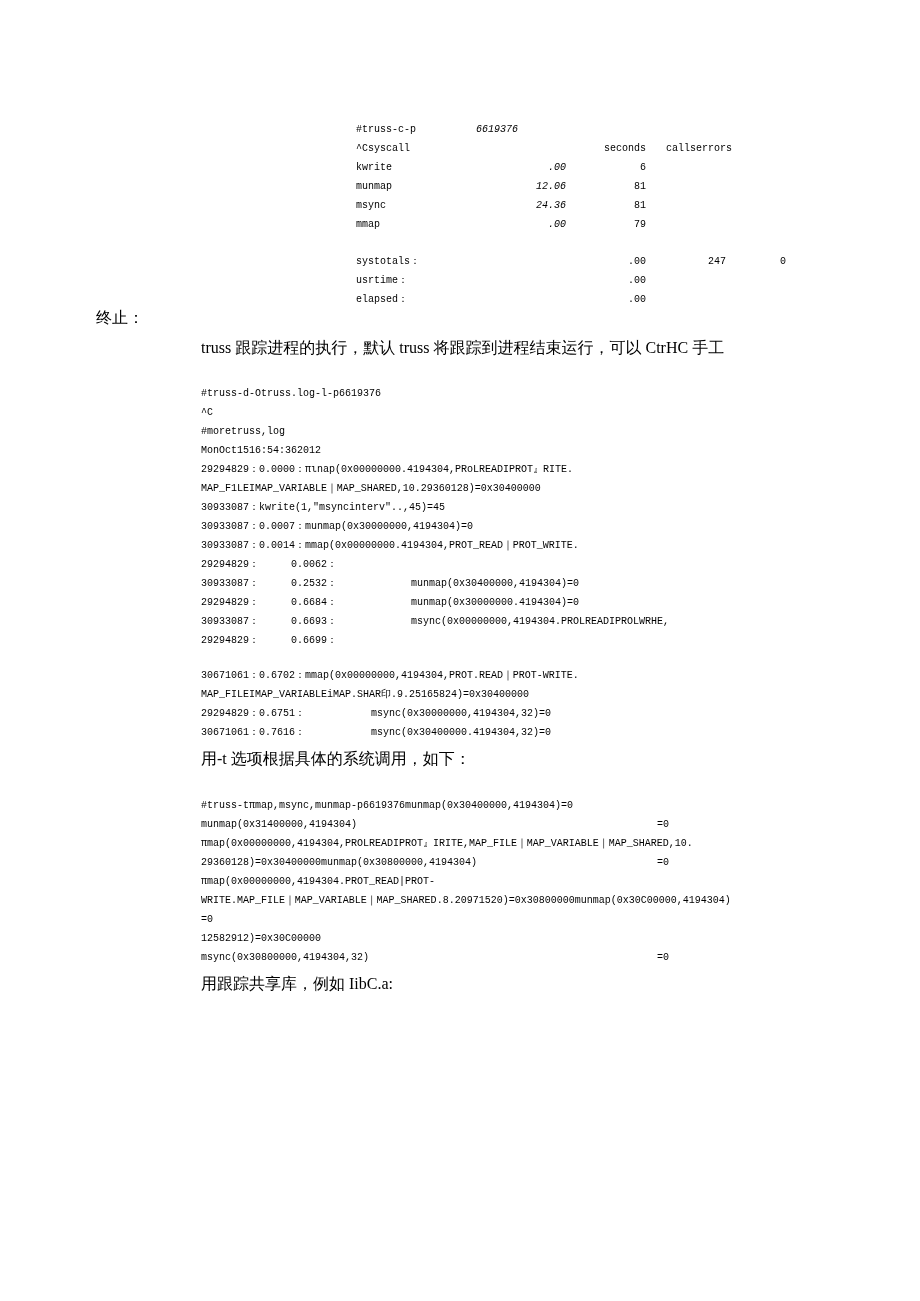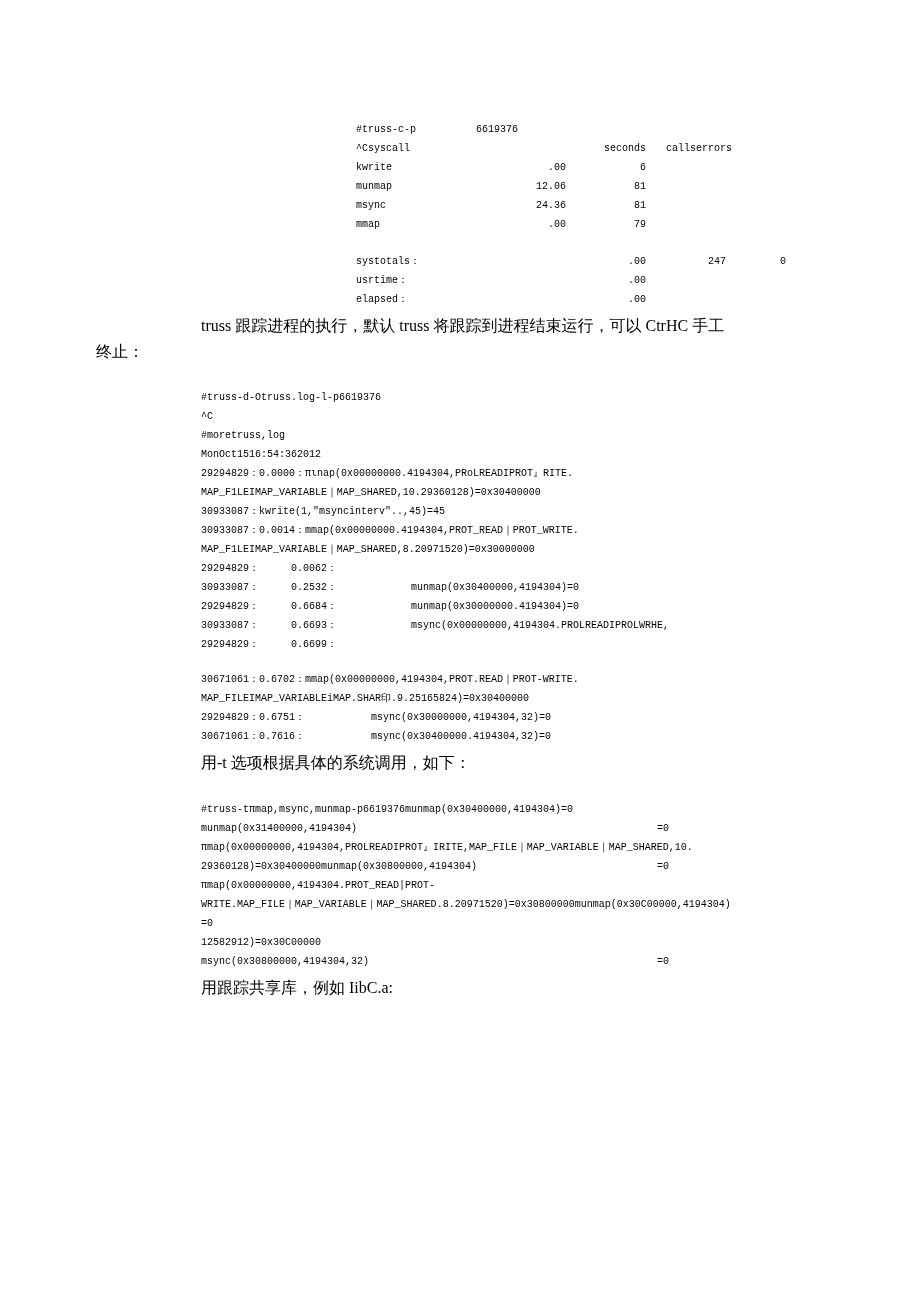--- a/index.html
+++ b/index.html
@@ -27,7 +27,7 @@
       display: flex;
     }
     .col-name { width: 120px; }
-    .col-sec { width: 90px; text-align: right; padding-right: 30px;}
+    .col-sec { width: 90px; text-align: right; padding-right: 30px; font-style: italic;}
     .col-calls { width: 50px; text-align: right; }
     .col-err { width: 60px; text-align: right; padding-left: 20px;}
     .col-err2 { width: 30px; text-align: right; padding-left: 30px;}

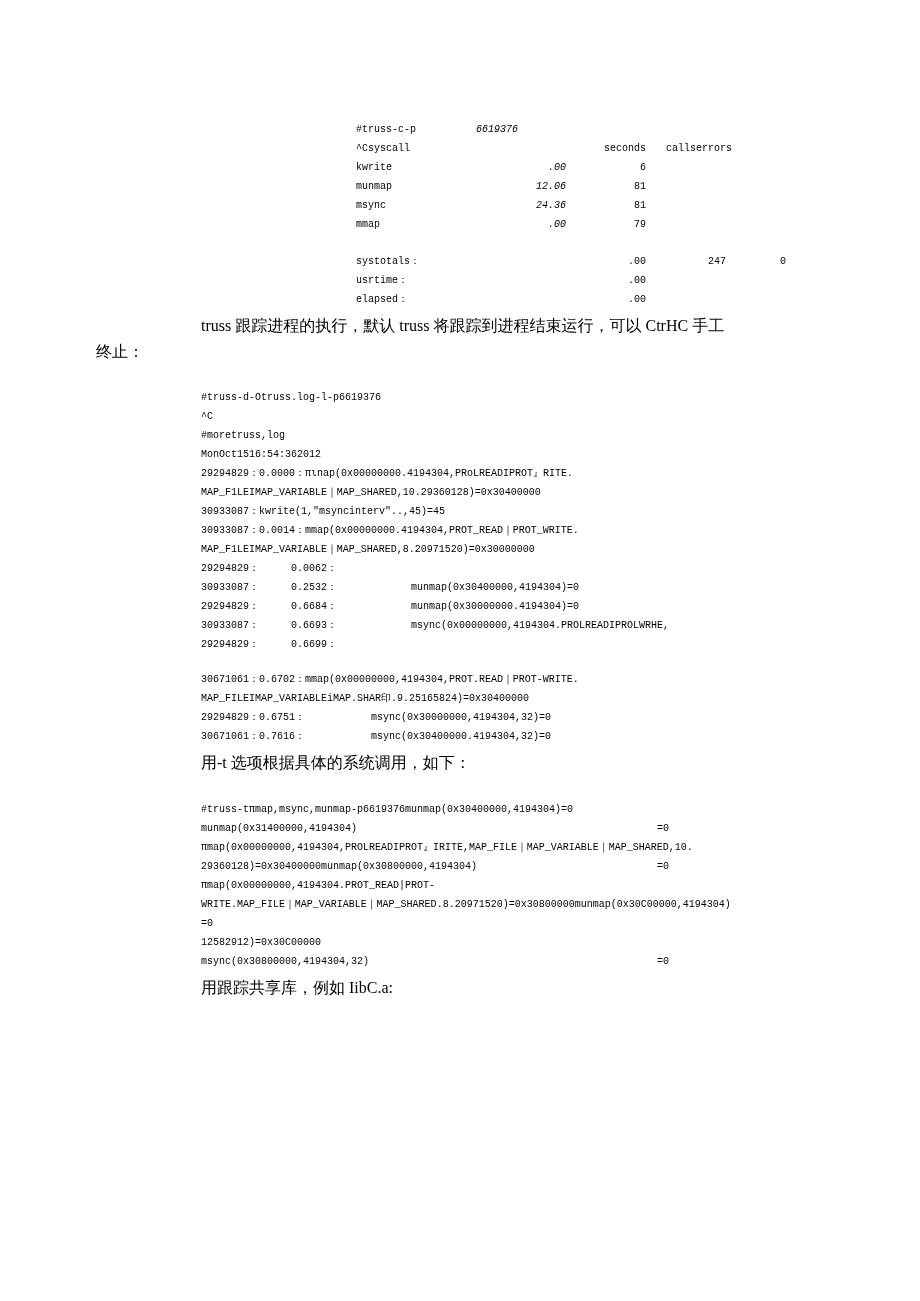--- a/index.html
+++ b/index.html
@@ -112,8 +112,8 @@
     </div>
   </div>
 
+  <p class="body-text" style="margin-top:-4px;">终止：</p>
   <p class="body-text" style="padding-left:105px;">truss 跟踪进程的执行，默认 truss 将跟踪到进程结束运行，可以 CtrHC 手工</p>
-  <p class="body-text" style="margin-top:-4px;">终止：</p>
 
   <div class="mono main-indent">
     <div class="code-block">#truss-d-Otruss.log-l-p6619376</div>

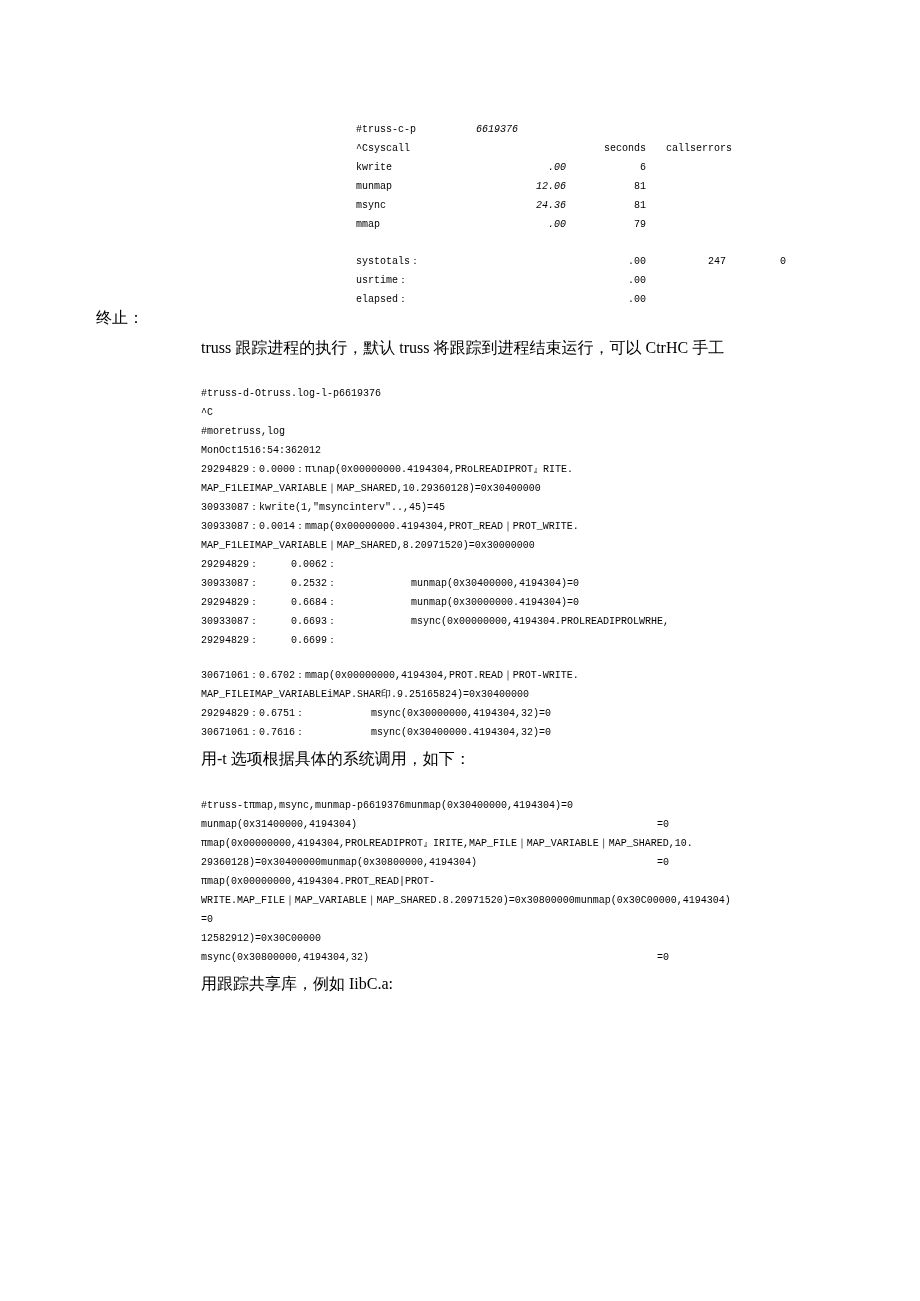--- a/index.html
+++ b/index.html
@@ -123,6 +123,7 @@
     <div class="code-block">29294829：0.0000：πιnap(0x00000000.4194304,PRoLREADIPROT』RITE.</div>
     <div class="code-block"> MAP_F1LEIMAP_VARIABLE｜MAP_SHARED,10.29360128)=0x30400000</div>
     <div class="code-block">30933087：kwrite(1,"msyncinterv"..,45)=45</div>
+    <div class="code-block">30933087：0.0007：munmap(0x30000000,4194304)=0</div>
     <div class="code-block">30933087：0.0014：mmap(0x00000000.4194304,PROT_READ｜PROT_WRITE.</div>
     <div class="code-block">MAP_F1LEIMAP_VARIABLE｜MAP_SHARED,8.20971520)=0x30000000</div>
 

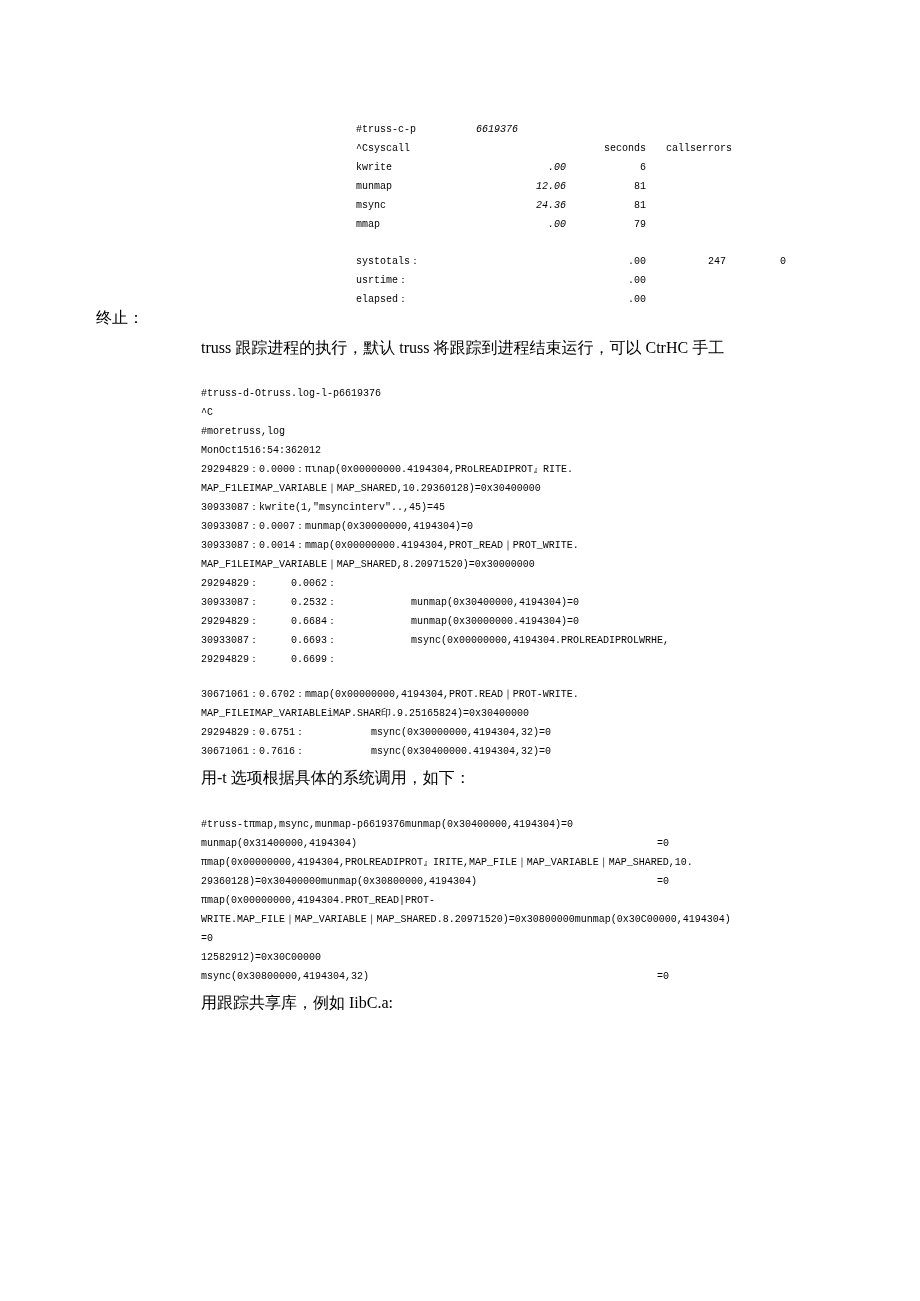--- a/index.html
+++ b/index.html
@@ -125,7 +125,6 @@
     <div class="code-block">30933087：kwrite(1,"msyncinterv"..,45)=45</div>
     <div class="code-block">30933087：0.0007：munmap(0x30000000,4194304)=0</div>
     <div class="code-block">30933087：0.0014：mmap(0x00000000.4194304,PROT_READ｜PROT_WRITE.</div>
-    <div class="code-block">MAP_F1LEIMAP_VARIABLE｜MAP_SHARED,8.20971520)=0x30000000</div>
 
     <div class="flex-row">
       <span class="fcol1"> 29294829：</span>

